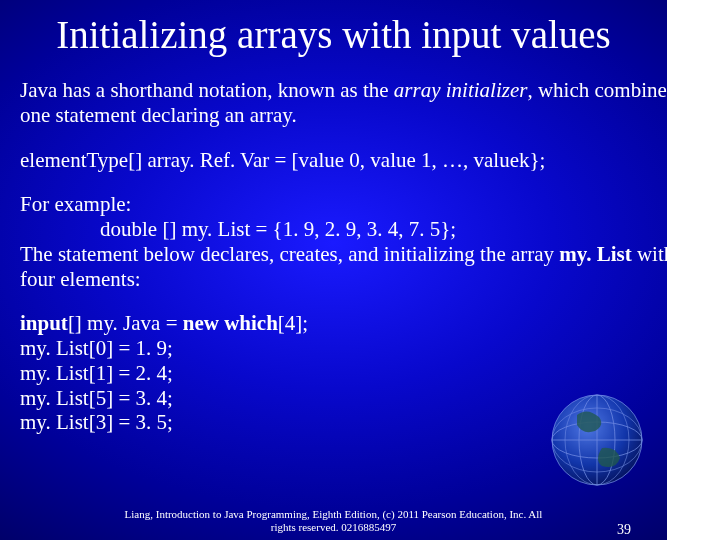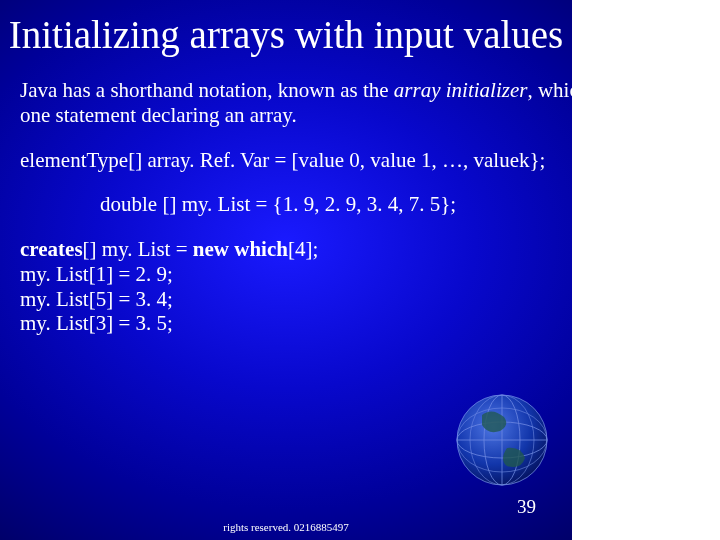--- a/index.html
+++ b/index.html
@@ -12,7 +12,7 @@
   }
   .slide {
     position: relative;
-    width: 572px;
+    width: 667px;
     height: 540px;
     background: radial-gradient(ellipse 110% 90% at 50% 45%, #1a1aff 0%, #0808cc 30%, #000099 55%, #000066 78%, #000033 100%);
     color: #ffffff;

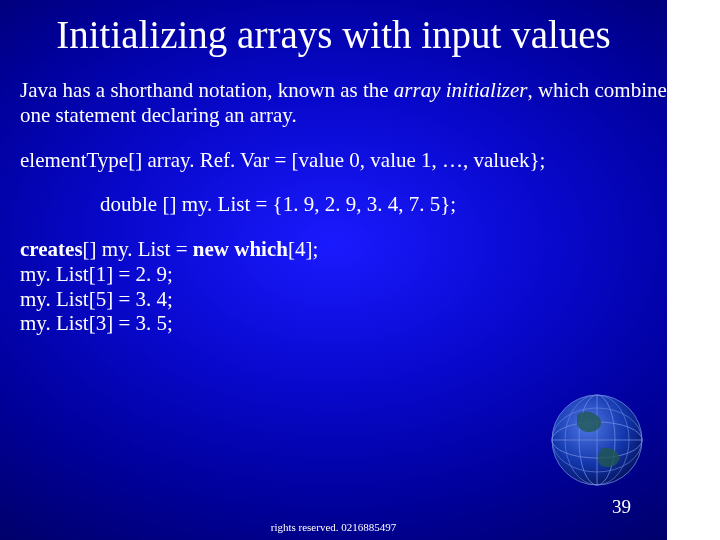--- a/index.html
+++ b/index.html
@@ -80,6 +80,7 @@
     <div class="gap"></div>
     <p>elementType[] array. Ref. Var = [value 0, value 1, …, valuek};</p>
     <div class="gap"></div>
+    <p>For example:</p>
     <p class="indent">double [] my. List = {1. 9, 2. 9, 3. 4, 7. 5};</p>
     <div class="gap"></div>
     <p>

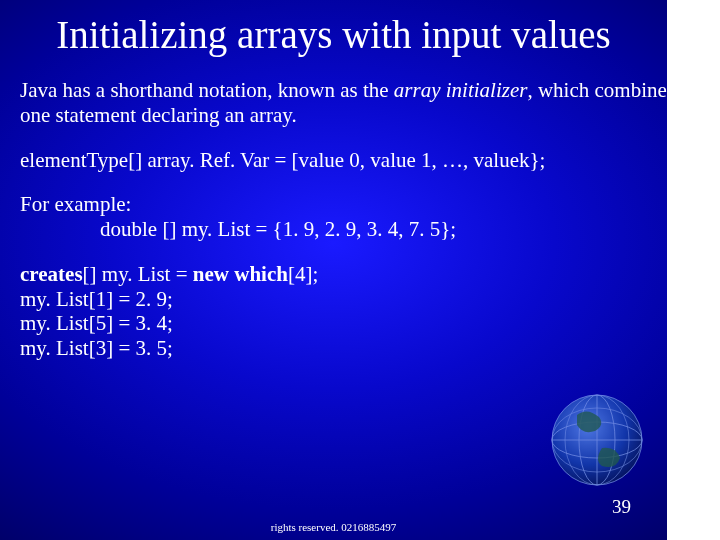--- a/index.html
+++ b/index.html
@@ -82,6 +82,9 @@
     <div class="gap"></div>
     <p>For example:</p>
     <p class="indent">double [] my. List = {1. 9, 2. 9, 3. 4, 7. 5};</p>
+    <p>
+      <span>The statement below declares, creates, and initializing the array </span><span class="bold">my. List</span><span> with four elements:</span>
+    </p>
     <div class="gap"></div>
     <p>
       <span class="bold">creates</span><span>[] my. List = </span><span class="bold">new which</span><span>[4];</span>

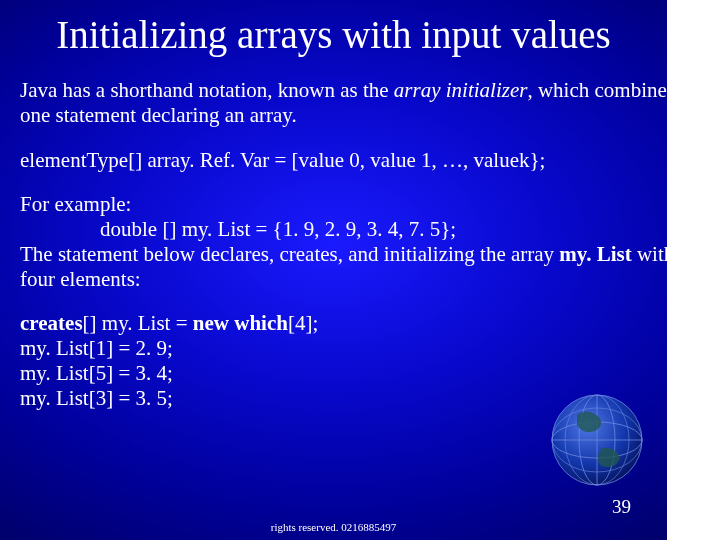--- a/index.html
+++ b/index.html
@@ -87,7 +87,7 @@
     </p>
     <div class="gap"></div>
     <p>
-      <span class="bold">creates</span><span>[] my. List = </span><span class="bold">new which</span><span>[4];</span>
+      <span class="bold">input</span><span>[] my. List = </span><span class="bold">new which</span><span>[4];</span>
     </p>
     <p>my. List[1] = 2. 9;</p>
     <p>my. List[5] = 3. 4;</p>

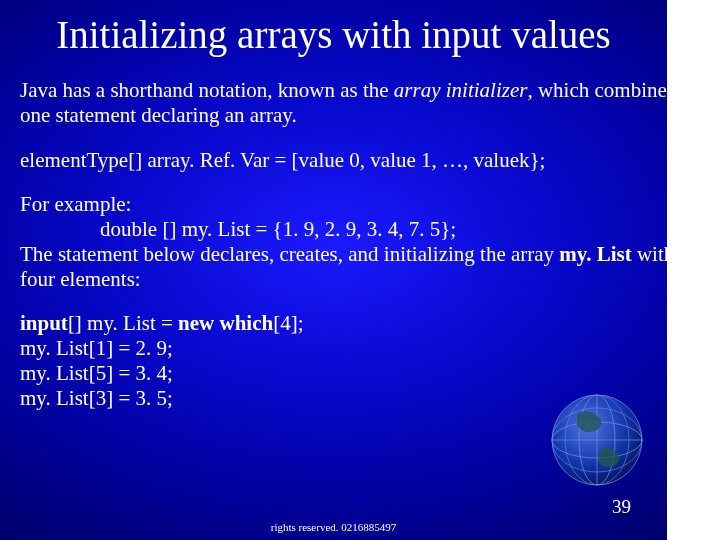--- a/index.html
+++ b/index.html
@@ -87,7 +87,7 @@
     </p>
     <div class="gap"></div>
     <p>
-      <span class="bold">input</span><span>[] my. List = </span><span class="bold">new which</span><span>[4];</span>
+      <span class="bold">input</span><span>[] my. Java = </span><span class="bold">new which</span><span>[4];</span>
     </p>
     <p>my. List[1] = 2. 9;</p>
     <p>my. List[5] = 3. 4;</p>

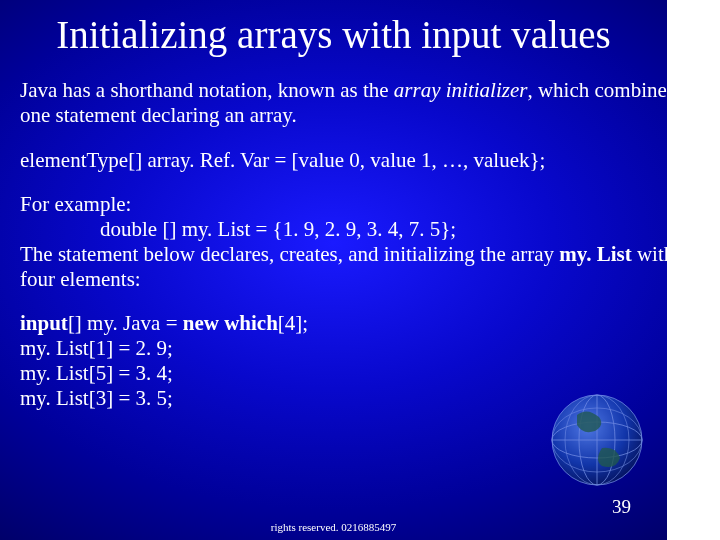--- a/index.html
+++ b/index.html
@@ -89,6 +89,7 @@
     <p>
       <span class="bold">input</span><span>[] my. Java = </span><span class="bold">new which</span><span>[4];</span>
     </p>
+    <p>my. List[0] = 1. 9;</p>
     <p>my. List[1] = 2. 9;</p>
     <p>my. List[5] = 3. 4;</p>
     <p>my. List[3] = 3. 5;</p>

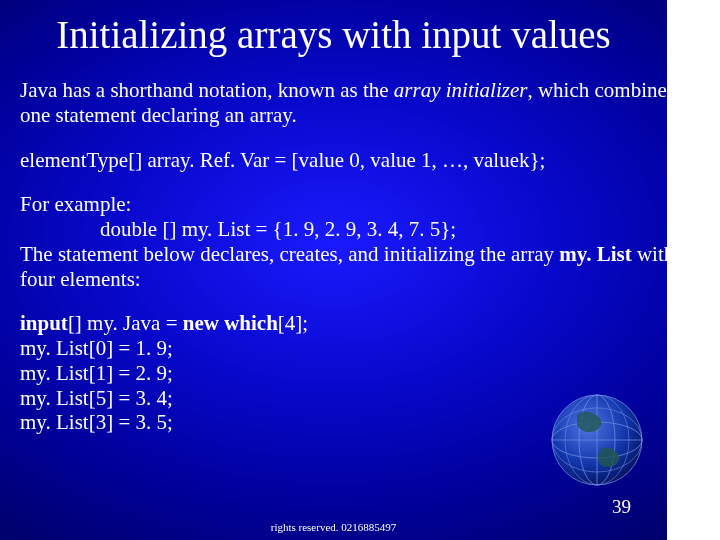--- a/index.html
+++ b/index.html
@@ -90,7 +90,7 @@
       <span class="bold">input</span><span>[] my. Java = </span><span class="bold">new which</span><span>[4];</span>
     </p>
     <p>my. List[0] = 1. 9;</p>
-    <p>my. List[1] = 2. 9;</p>
+    <p>my. List[1] = 2. 4;</p>
     <p>my. List[5] = 3. 4;</p>
     <p>my. List[3] = 3. 5;</p>
   </div>

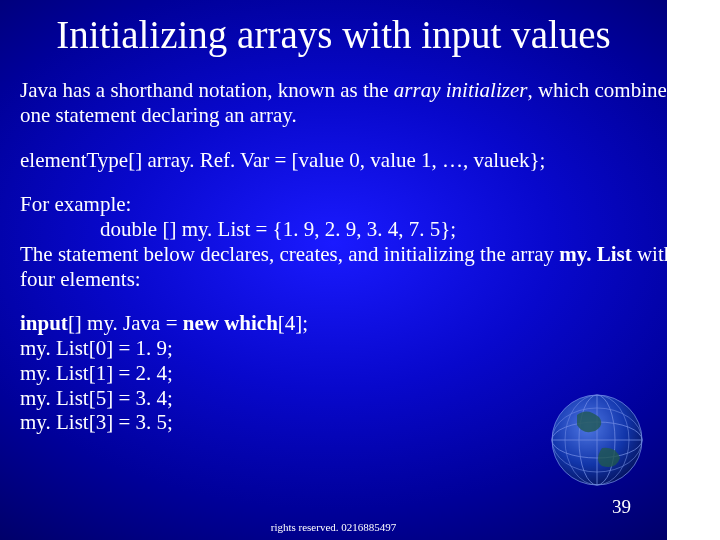--- a/index.html
+++ b/index.html
@@ -116,7 +116,7 @@
   </svg>
 
   <div class="footer">
-    <br>
+    <span>Liang, Introduction to Java Programming, Eighth Edition, (c) 2011 Pearson Education, Inc. All</span><br>
     <span>rights reserved. 0216885497</span>
   </div>
 

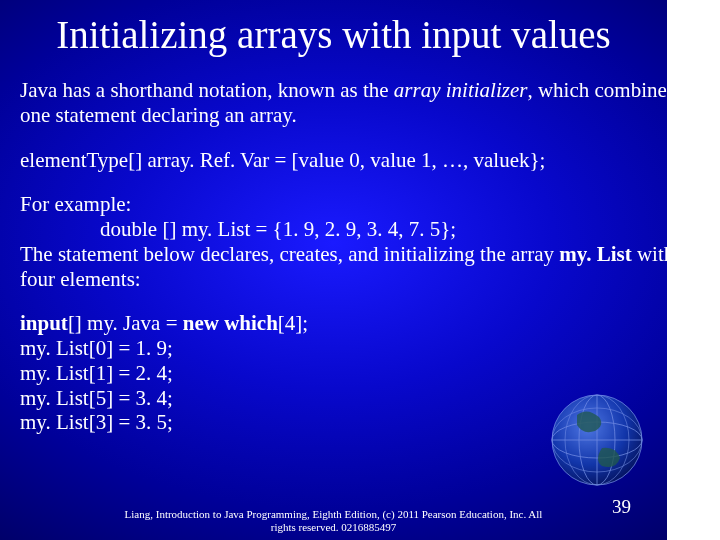--- a/index.html
+++ b/index.html
@@ -53,8 +53,8 @@
   .pagenum {
     position: absolute;
     right: 36px;
-    bottom: 22px;
-    font-size: 19px;
+    bottom: 2px;
+    font-size: 14px;
     color: #ffffff;
   }
   .globe {

